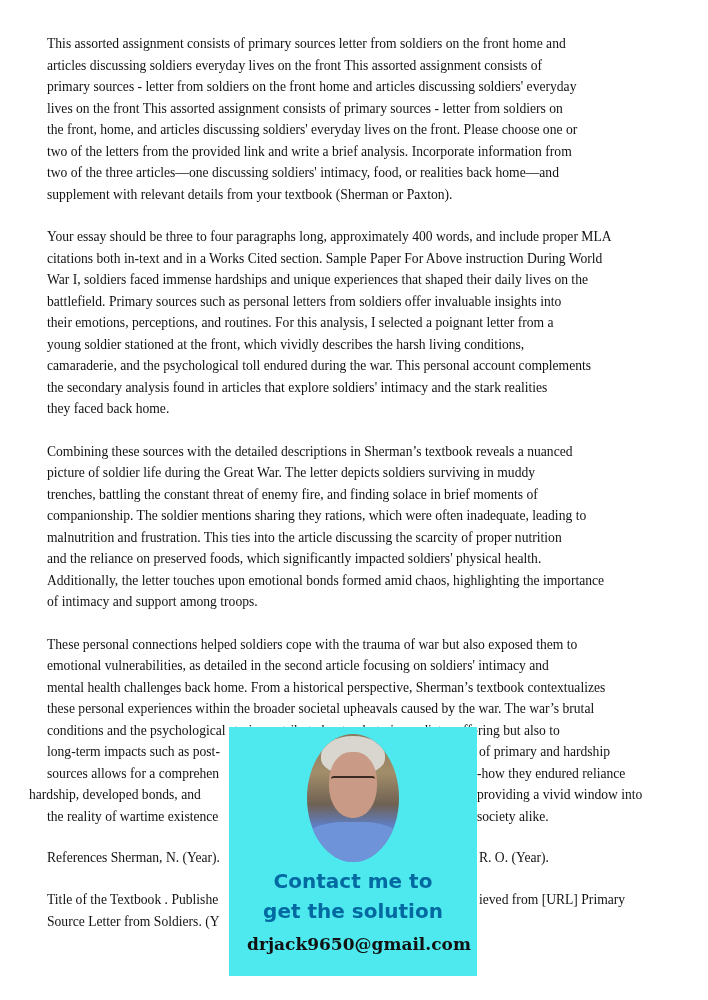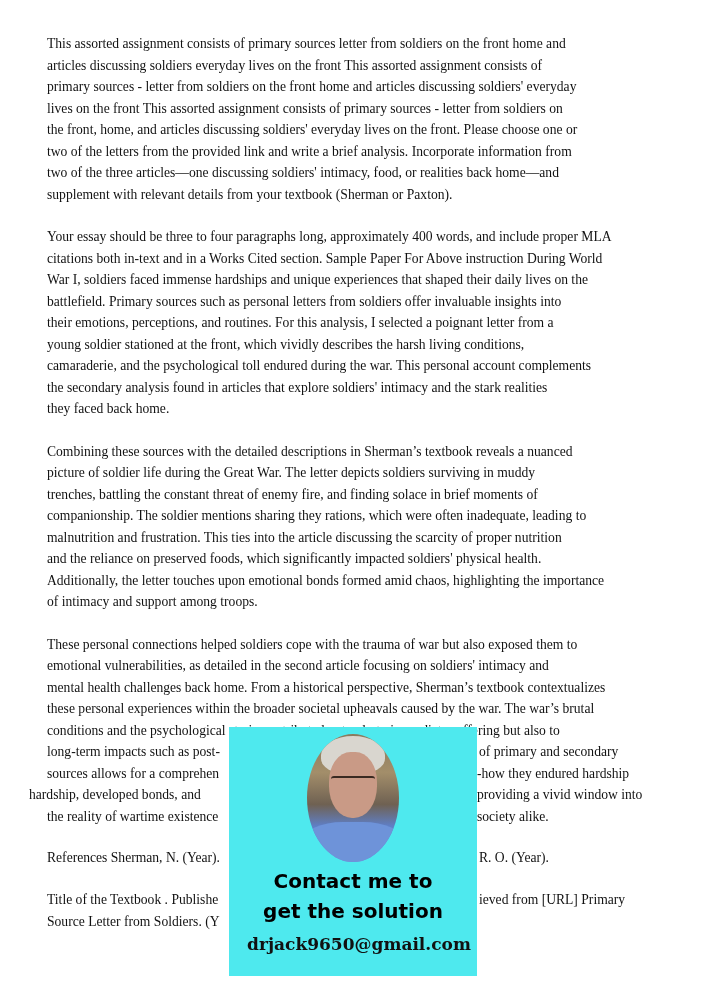--- a/index.html
+++ b/index.html
@@ -84,7 +84,7 @@
     <div class="line" style="top:721.5px">conditions and the psychological strain contributed not only to immediate suffering but also to</div>
 
     <div class="frag" style="left:47px; top:743px">long-term impacts such as post-</div>
-    <div class="frag" style="left:479px; top:743px">of primary and secondary</div>
+    <div class="frag" style="left:479px; top:743px">of primary and hardship</div>
 
     <div class="frag" style="left:47px; top:764.5px">sources allows for a comprehen</div>
     <div class="frag" style="left:477px; top:764.5px">-how they endured hardship</div>

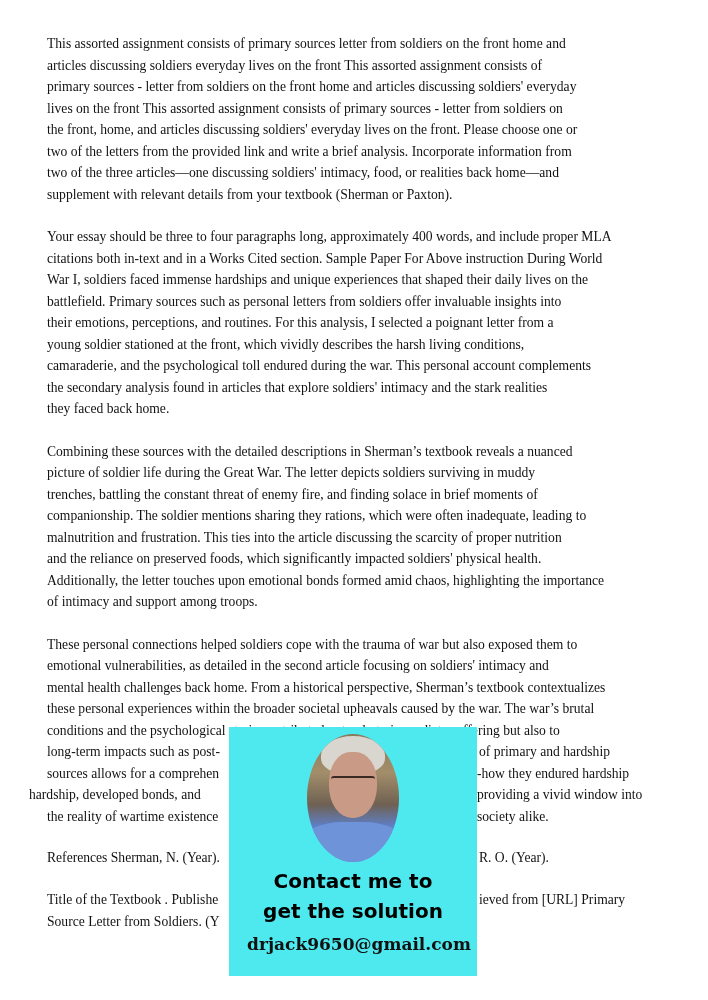--- a/index.html
+++ b/index.html
@@ -87,7 +87,7 @@
     <div class="frag" style="left:479px; top:743px">of primary and hardship</div>
 
     <div class="frag" style="left:47px; top:764.5px">sources allows for a comprehen</div>
-    <div class="frag" style="left:477px; top:764.5px">-how they endured hardship</div>
+    <div class="frag" style="left:477px; top:764.5px">-how they endured reliance</div>
 
     <div class="frag" style="left:29px; top:786px">hardship, developed bonds, and</div>
     <div class="frag" style="left:477px; top:786px">providing a vivid window into</div>

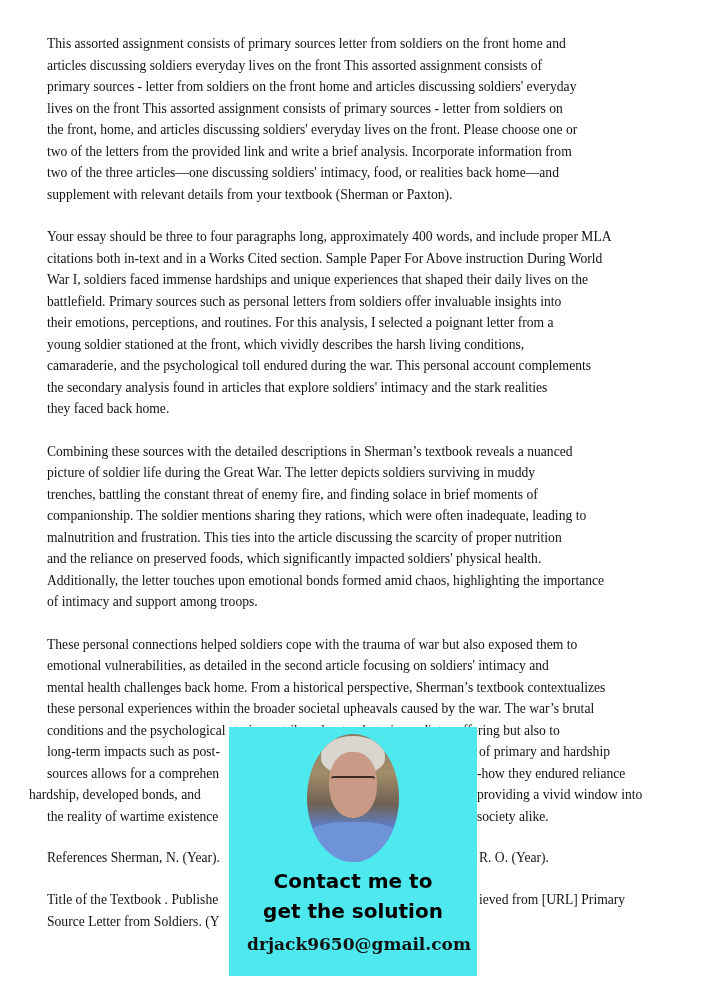--- a/index.html
+++ b/index.html
@@ -28,7 +28,7 @@
     .photo .shirt { position:absolute; left:-4px; top:88px; width:100px; height:46px; border-radius:40% 40% 0 0; background:#6e93d9; }
     .cta {
       position: absolute; left: 0; width: 248px; text-align: center;
-      font-family: "DejaVu Sans", "Liberation Sans", sans-serif; font-weight: bold; color: #000000;
+      font-family: "DejaVu Sans", "Liberation Sans", sans-serif; font-weight: bold; color: #0369a1;
       font-size: 20px; line-height: 26px;
     }
     .email {

